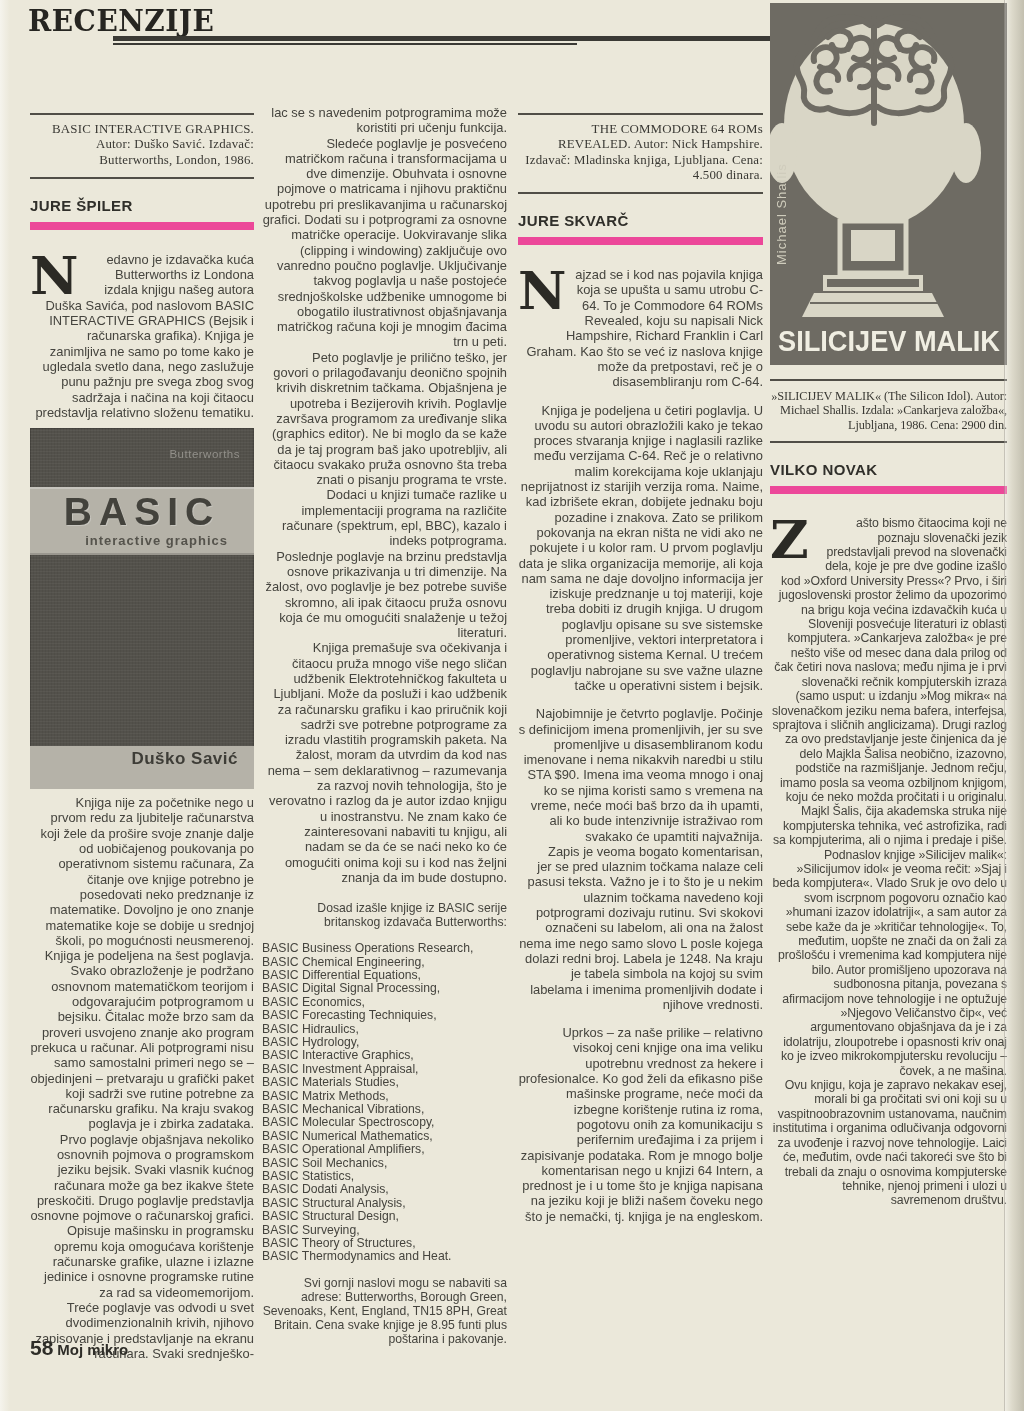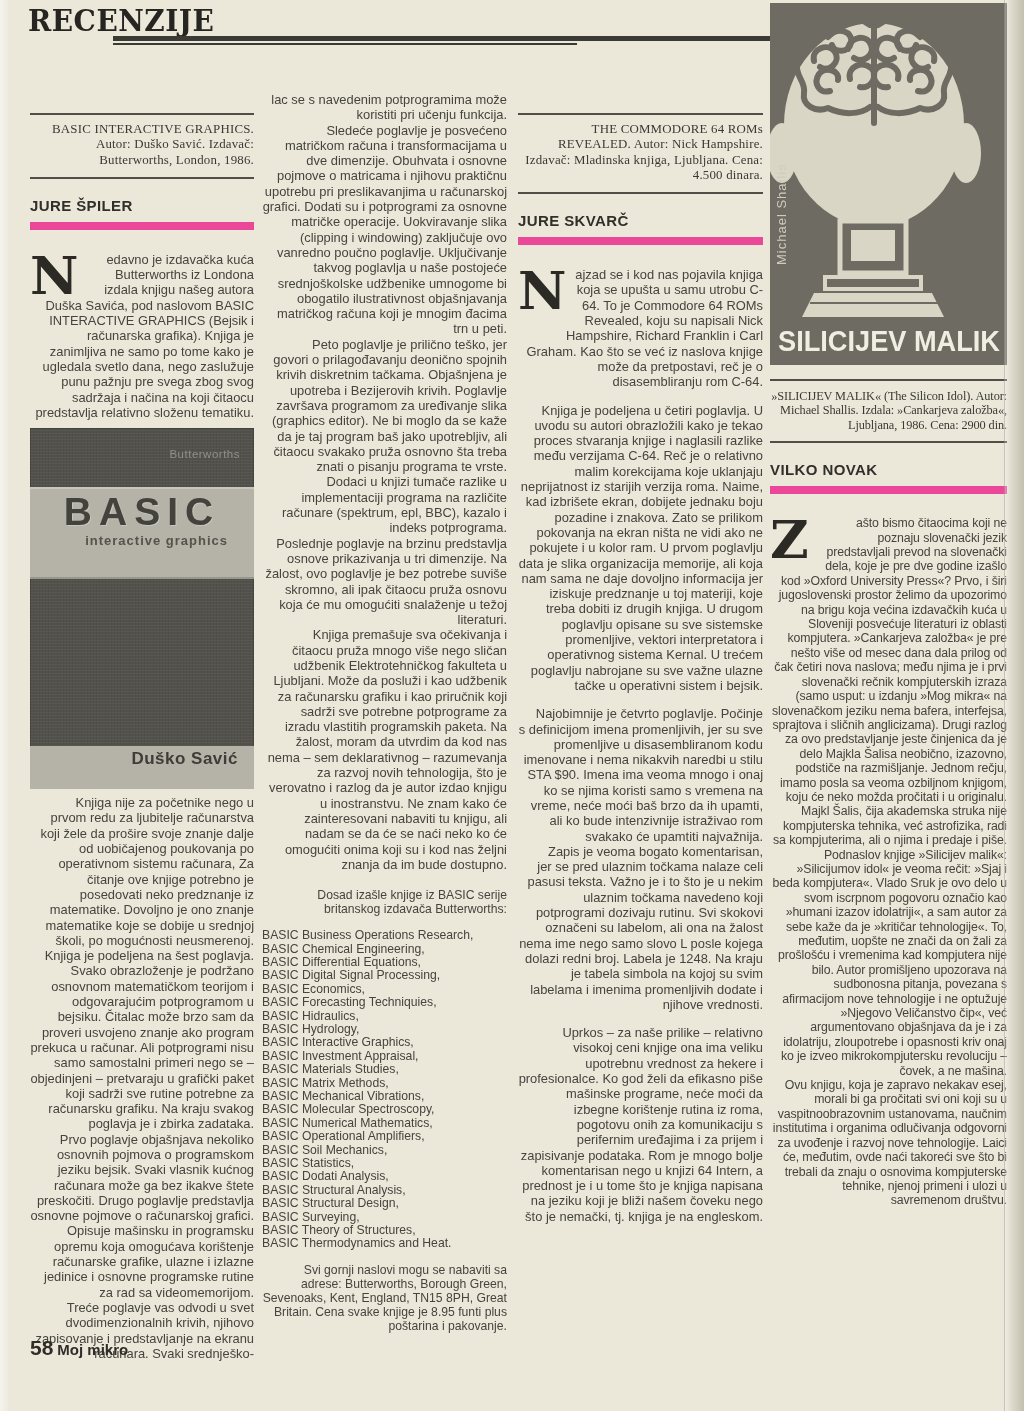--- a/index.html
+++ b/index.html
@@ -23,7 +23,7 @@
   
   .col{position:absolute;text-align:justify;}
   .col1{left:30px;top:113px;width:224px;}
-  .col2{left:262px;top:92px;width:245px;}
+  .col2{left:262px;top:105px;width:245px;}
   .col3{left:518px;top:113px;width:245px;}
   .sidebar{left:770px;top:3px;width:237px;position:absolute;text-align:justify;max-height:1402px;overflow:hidden;}
   .col p,.sidebar p{margin:0;font-size:12.9px;line-height:15.3px;text-indent:14px;text-align:right;}

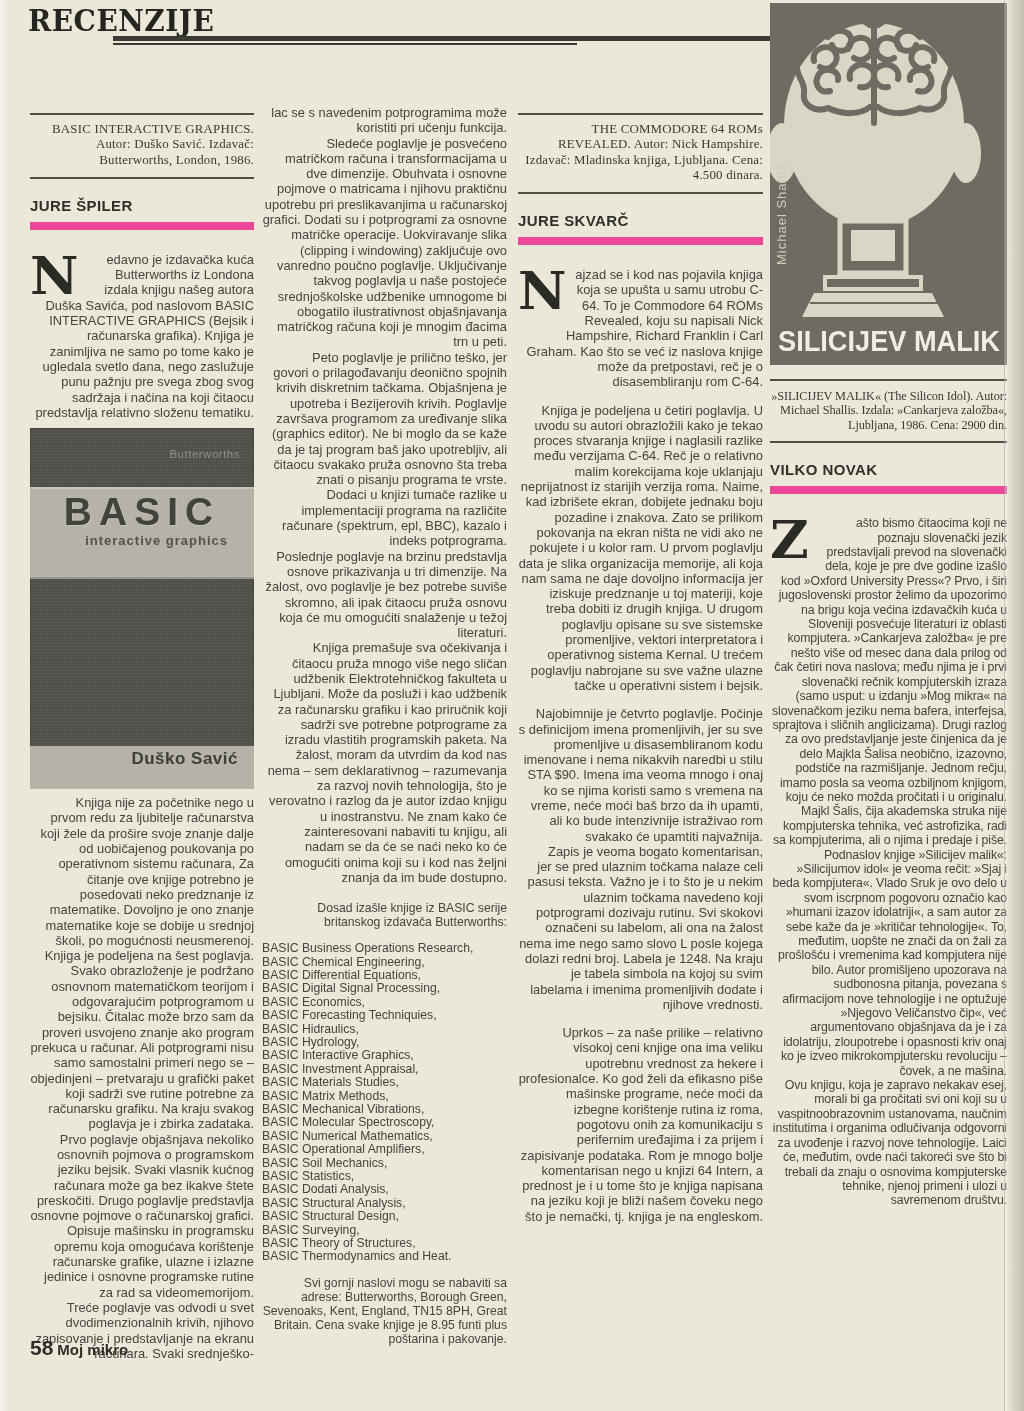--- a/index.html
+++ b/index.html
@@ -52,7 +52,7 @@
   }
   .cover-publisher{position:absolute;top:20px;right:14px;font-size:11.5px;color:#92908a;letter-spacing:0.5px;}
   .cover-band{
-    position:absolute;left:0;right:0;top:59px;height:92px;background:#b5b2a8;
+    position:absolute;left:0;right:0;top:59px;height:68px;background:#b5b2a8;
     box-shadow:0 2px 0 rgba(255,255,255,.25) inset,0 -2px 0 rgba(0,0,0,.15) inset;
   }
   .cover-title{

